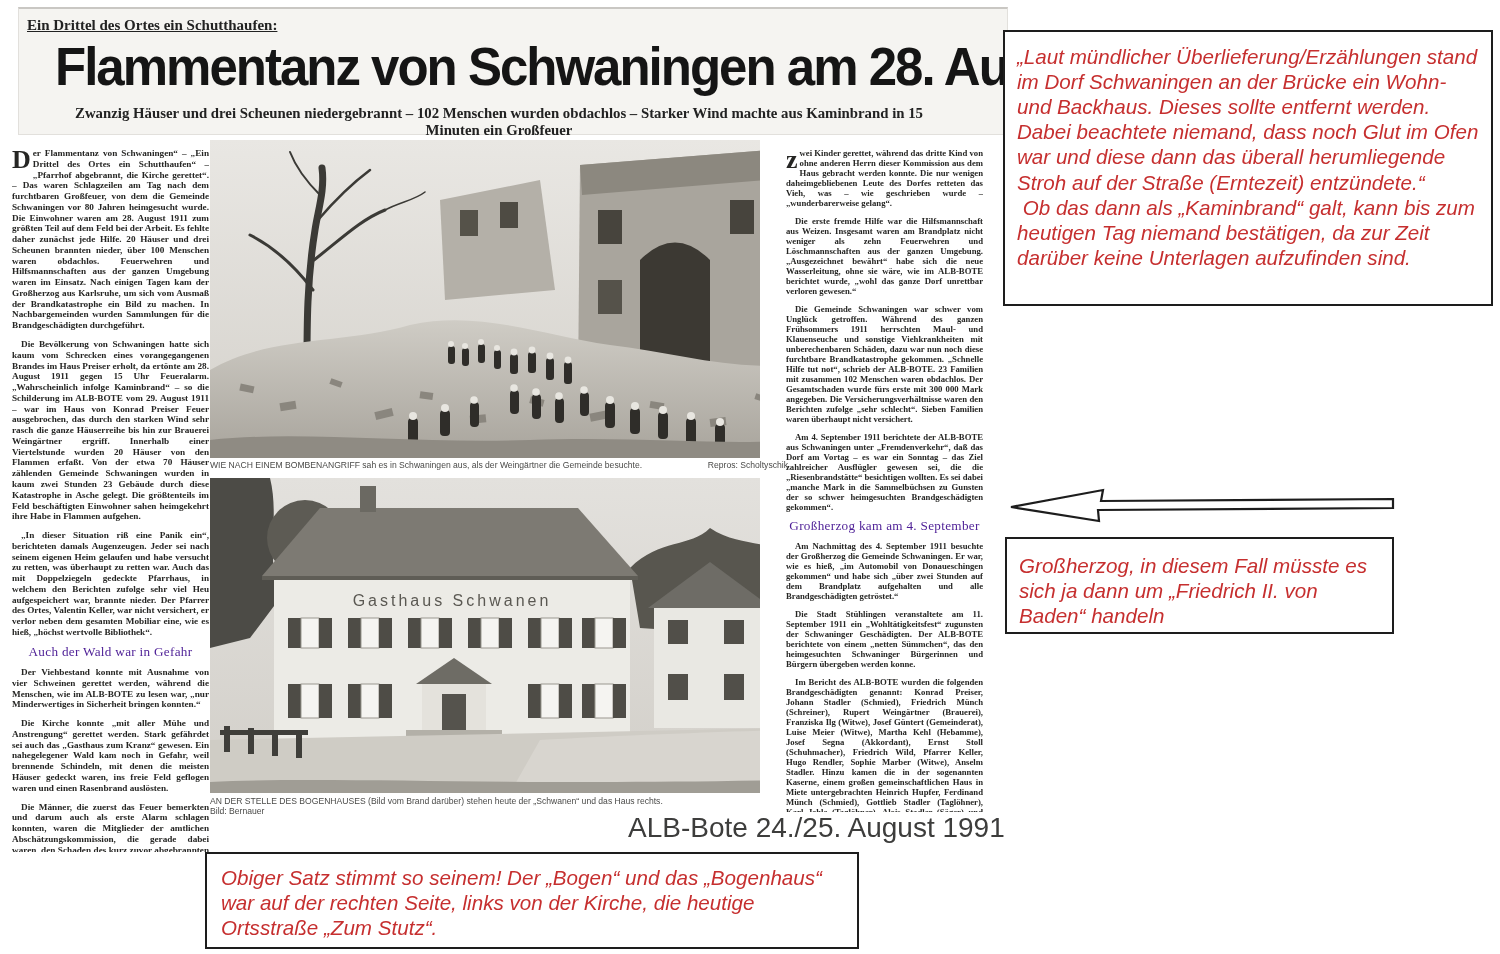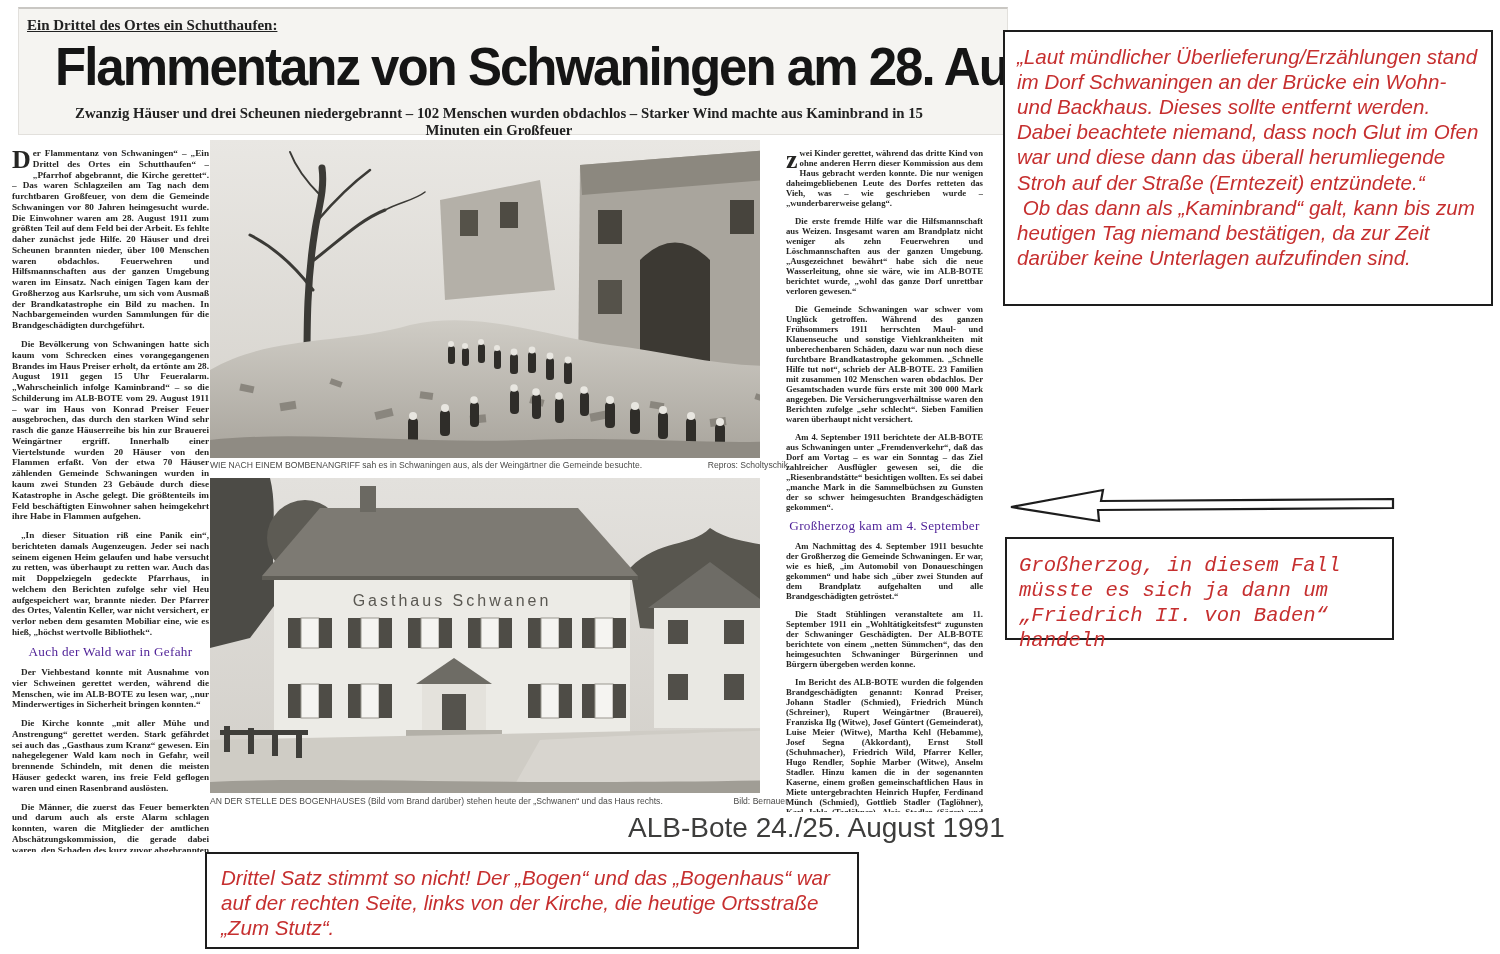--- a/index.html
+++ b/index.html
@@ -49,7 +49,7 @@
         color:#c62f2f;font-size:20.6px;line-height:1.22;}
   .note p{margin:0;}
   .note-top{left:1003px;top:30px;width:462px;height:248px;padding:12px 12px;}
-  .note-friedrich{left:1005px;top:537px;width:361px;height:69px;padding:14px 12px 16px;font-family:Liberation Mono, monospace;}
+  .note-friedrich{left:1005px;top:537px;width:361px;height:69px;padding:14px 12px 10px;}
   .note-bottom{left:205px;top:852px;width:622px;height:71px;padding:11px 14px;}
 
   

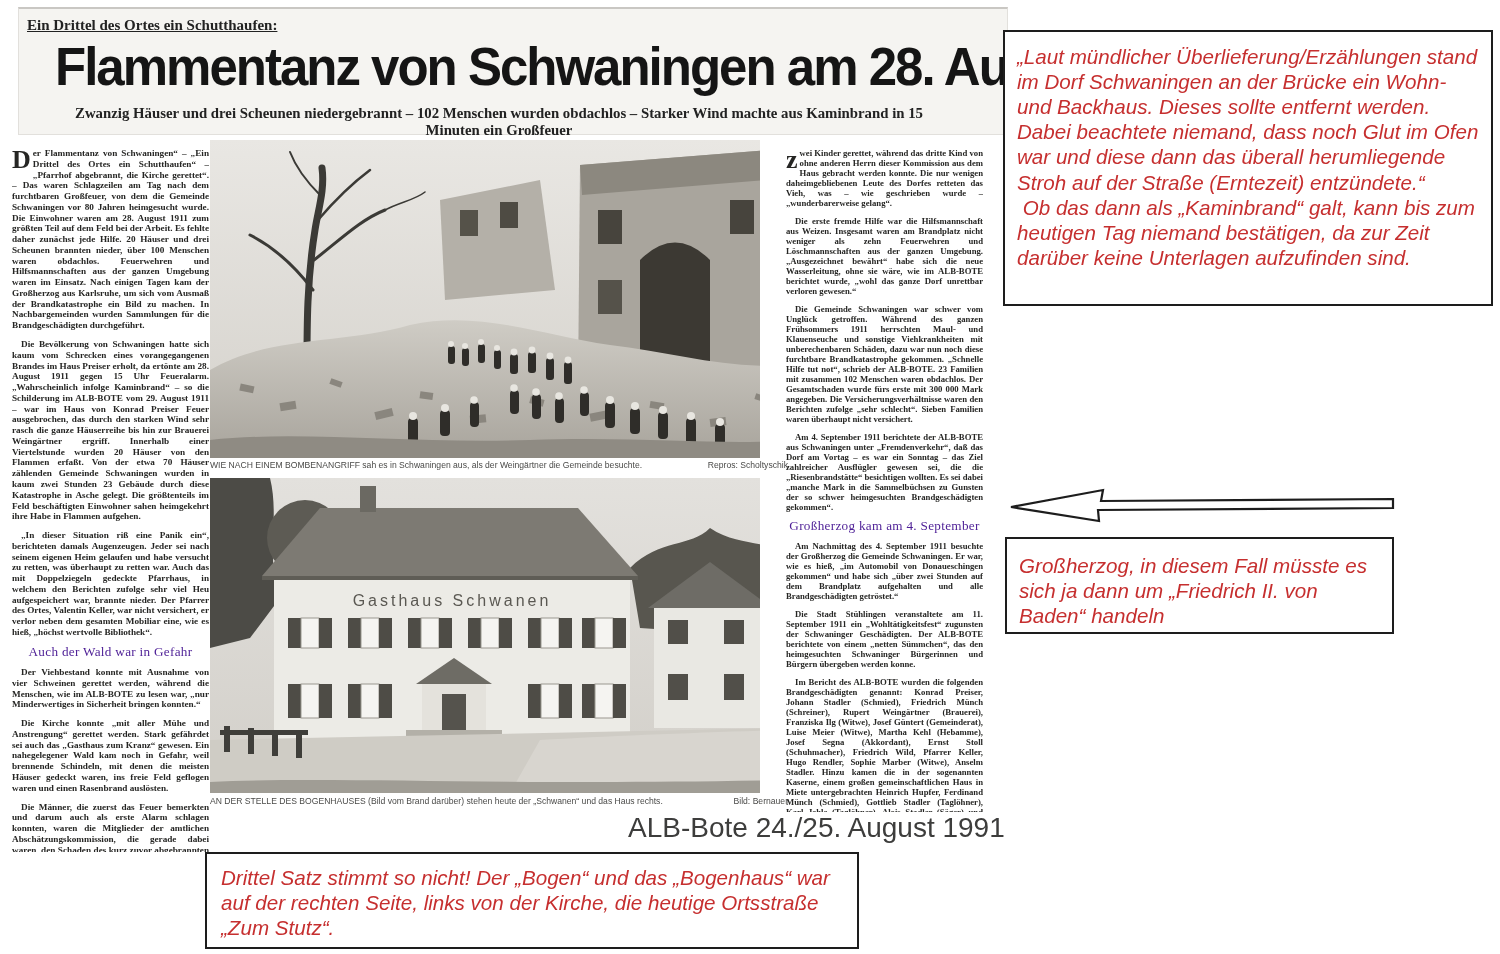--- a/index.html
+++ b/index.html
@@ -36,7 +36,7 @@
   .caption{position:absolute;left:210px;width:578px;display:flex;justify-content:space-between;
            font-family:"Liberation Sans",sans-serif;font-size:8.6px;color:#4a4a48;}
   .caption1{top:460px;}
-  .caption2{top:796px;}
+  .caption2{top:796px;flex-direction:column;}
 
   
   .source-line{position:absolute;left:628px;top:812px;width:362px;

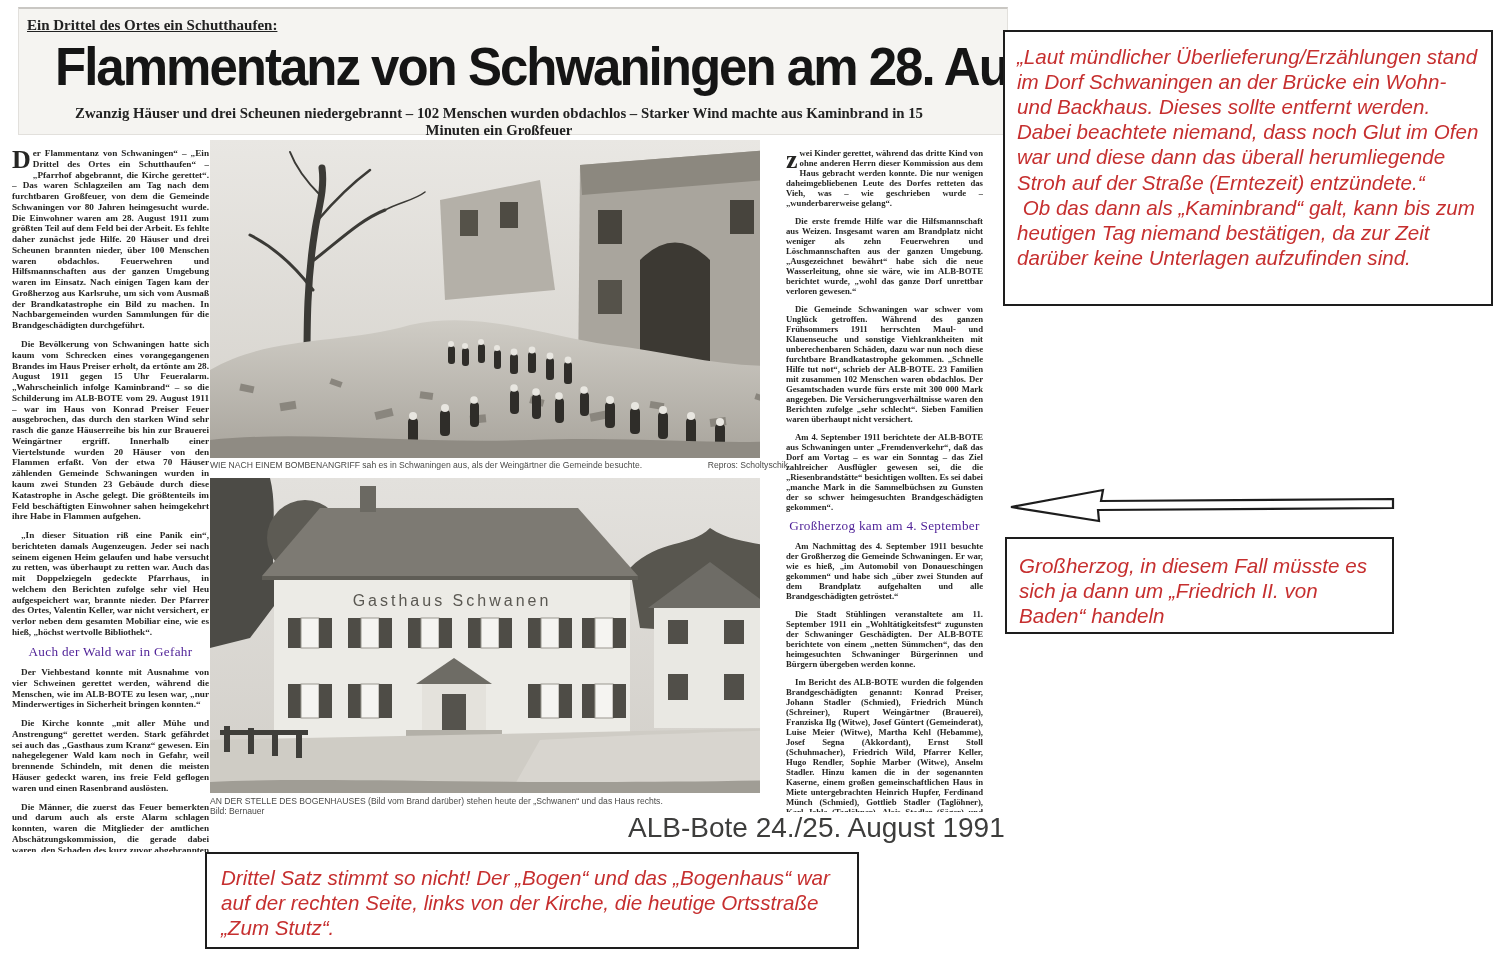--- a/index.html
+++ b/index.html
@@ -317,7 +317,7 @@
   </div>
 
   <div class="note note-bottom">
-    <p>Drittel Satz stimmt so nicht! Der „Bogen“ und das „Bogenhaus“ war auf der rechten Seite, links von der Kirche, die heutige Ortsstraße „Zum Stutz“.</p>
+    <p>Obiger Satz stimmt so seinem! Der „Bogen“ und das „Bogenhaus“ war auf der rechten Seite, links von der Kirche, die heutige Ortsstraße „Zum Stutz“.</p>
   </div>
 
 </div>

